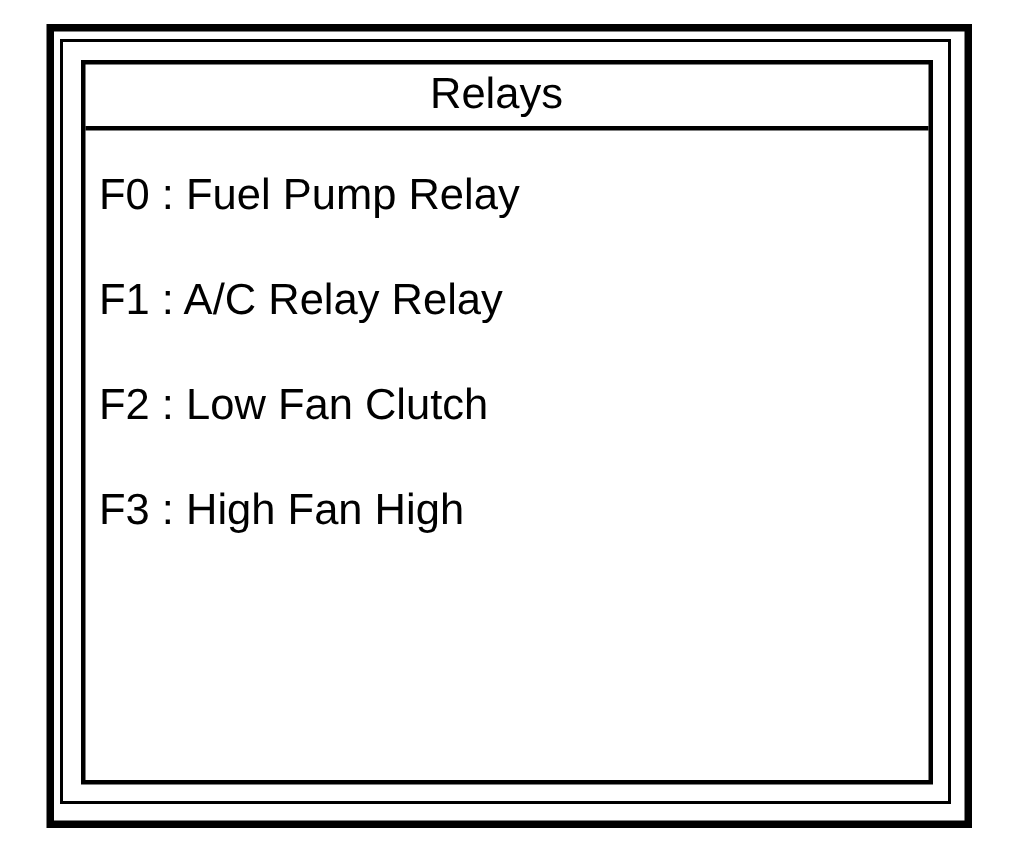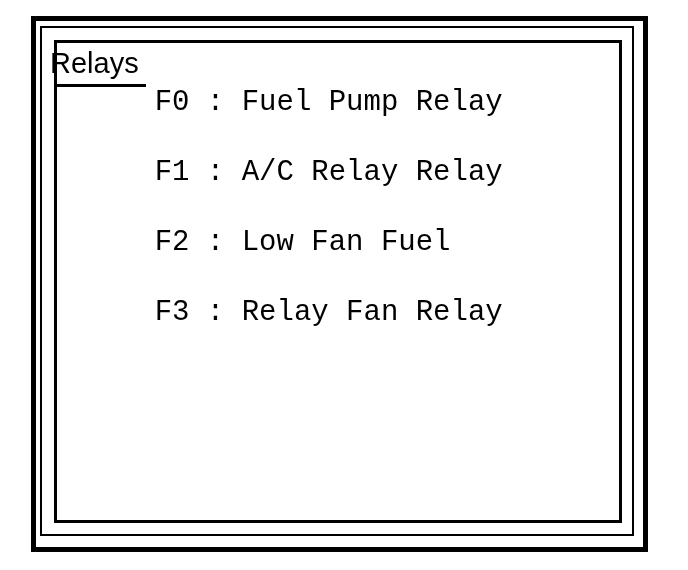--- a/index.html
+++ b/index.html
@@ -45,7 +45,7 @@
     box-sizing: border-box;
     background: #ffffff;
     display: flex;
-    flex-direction: row;
+    flex-direction: column;
   }
   .panel-header {
     height: 41px;

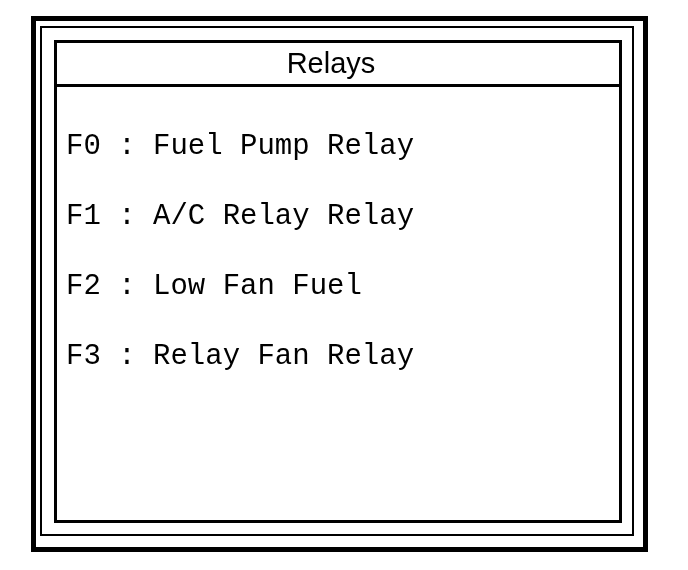--- a/index.html
+++ b/index.html
@@ -69,9 +69,8 @@
   .relay-item {
     font-size: 29px;
     line-height: 29px;
-    margin: 16px 0 41px 0;
+    margin: 0 0 41px 0;
     white-space: nowrap;
-    font-family: Liberation Mono, monospace;
   }
 </style>
 </head>

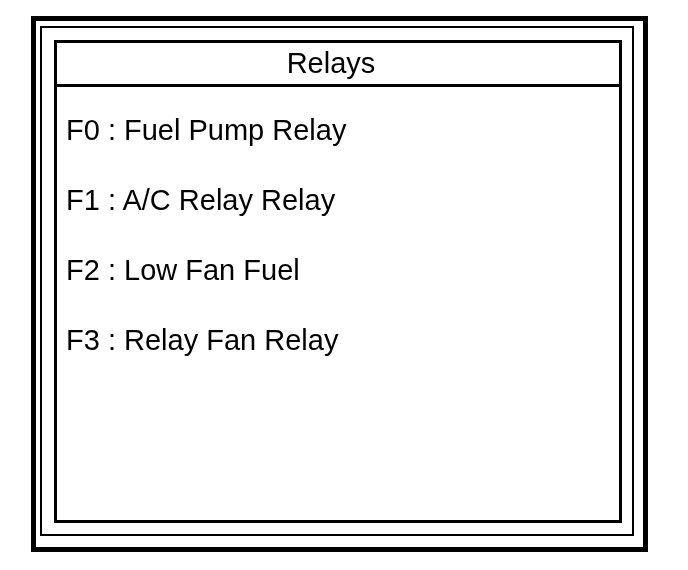--- a/index.html
+++ b/index.html
@@ -86,7 +86,7 @@
   <div class="relay-list">
     <div class="relay-item">F0 : Fuel Pump Relay</div>
     <div class="relay-item">F1 : A/C Relay Relay</div>
-    <div class="relay-item">F2 : Low Fan Fuel</div>
+    <div class="relay-item">F2 : Low Fan Clutch</div>
     <div class="relay-item">F3 : Relay Fan Relay</div>
   </div>
 </div>

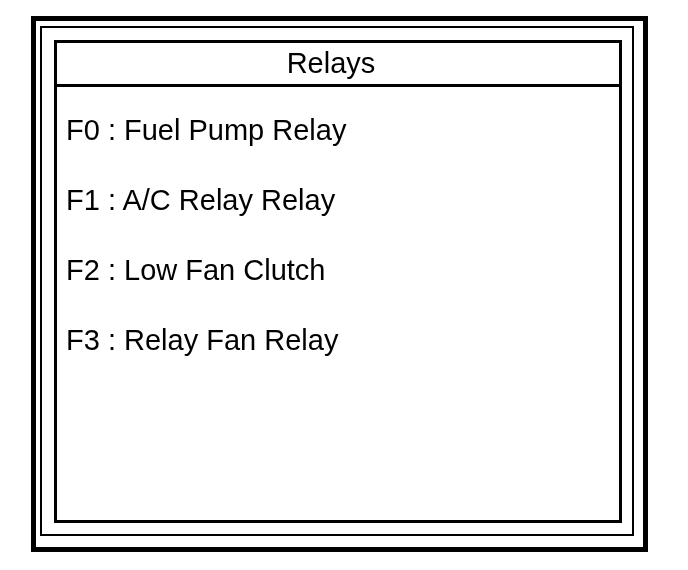--- a/index.html
+++ b/index.html
@@ -87,7 +87,7 @@
     <div class="relay-item">F0 : Fuel Pump Relay</div>
     <div class="relay-item">F1 : A/C Relay Relay</div>
     <div class="relay-item">F2 : Low Fan Clutch</div>
-    <div class="relay-item">F3 : Relay Fan Relay</div>
+    <div class="relay-item">F3 : High Fan High</div>
   </div>
 </div>
 

